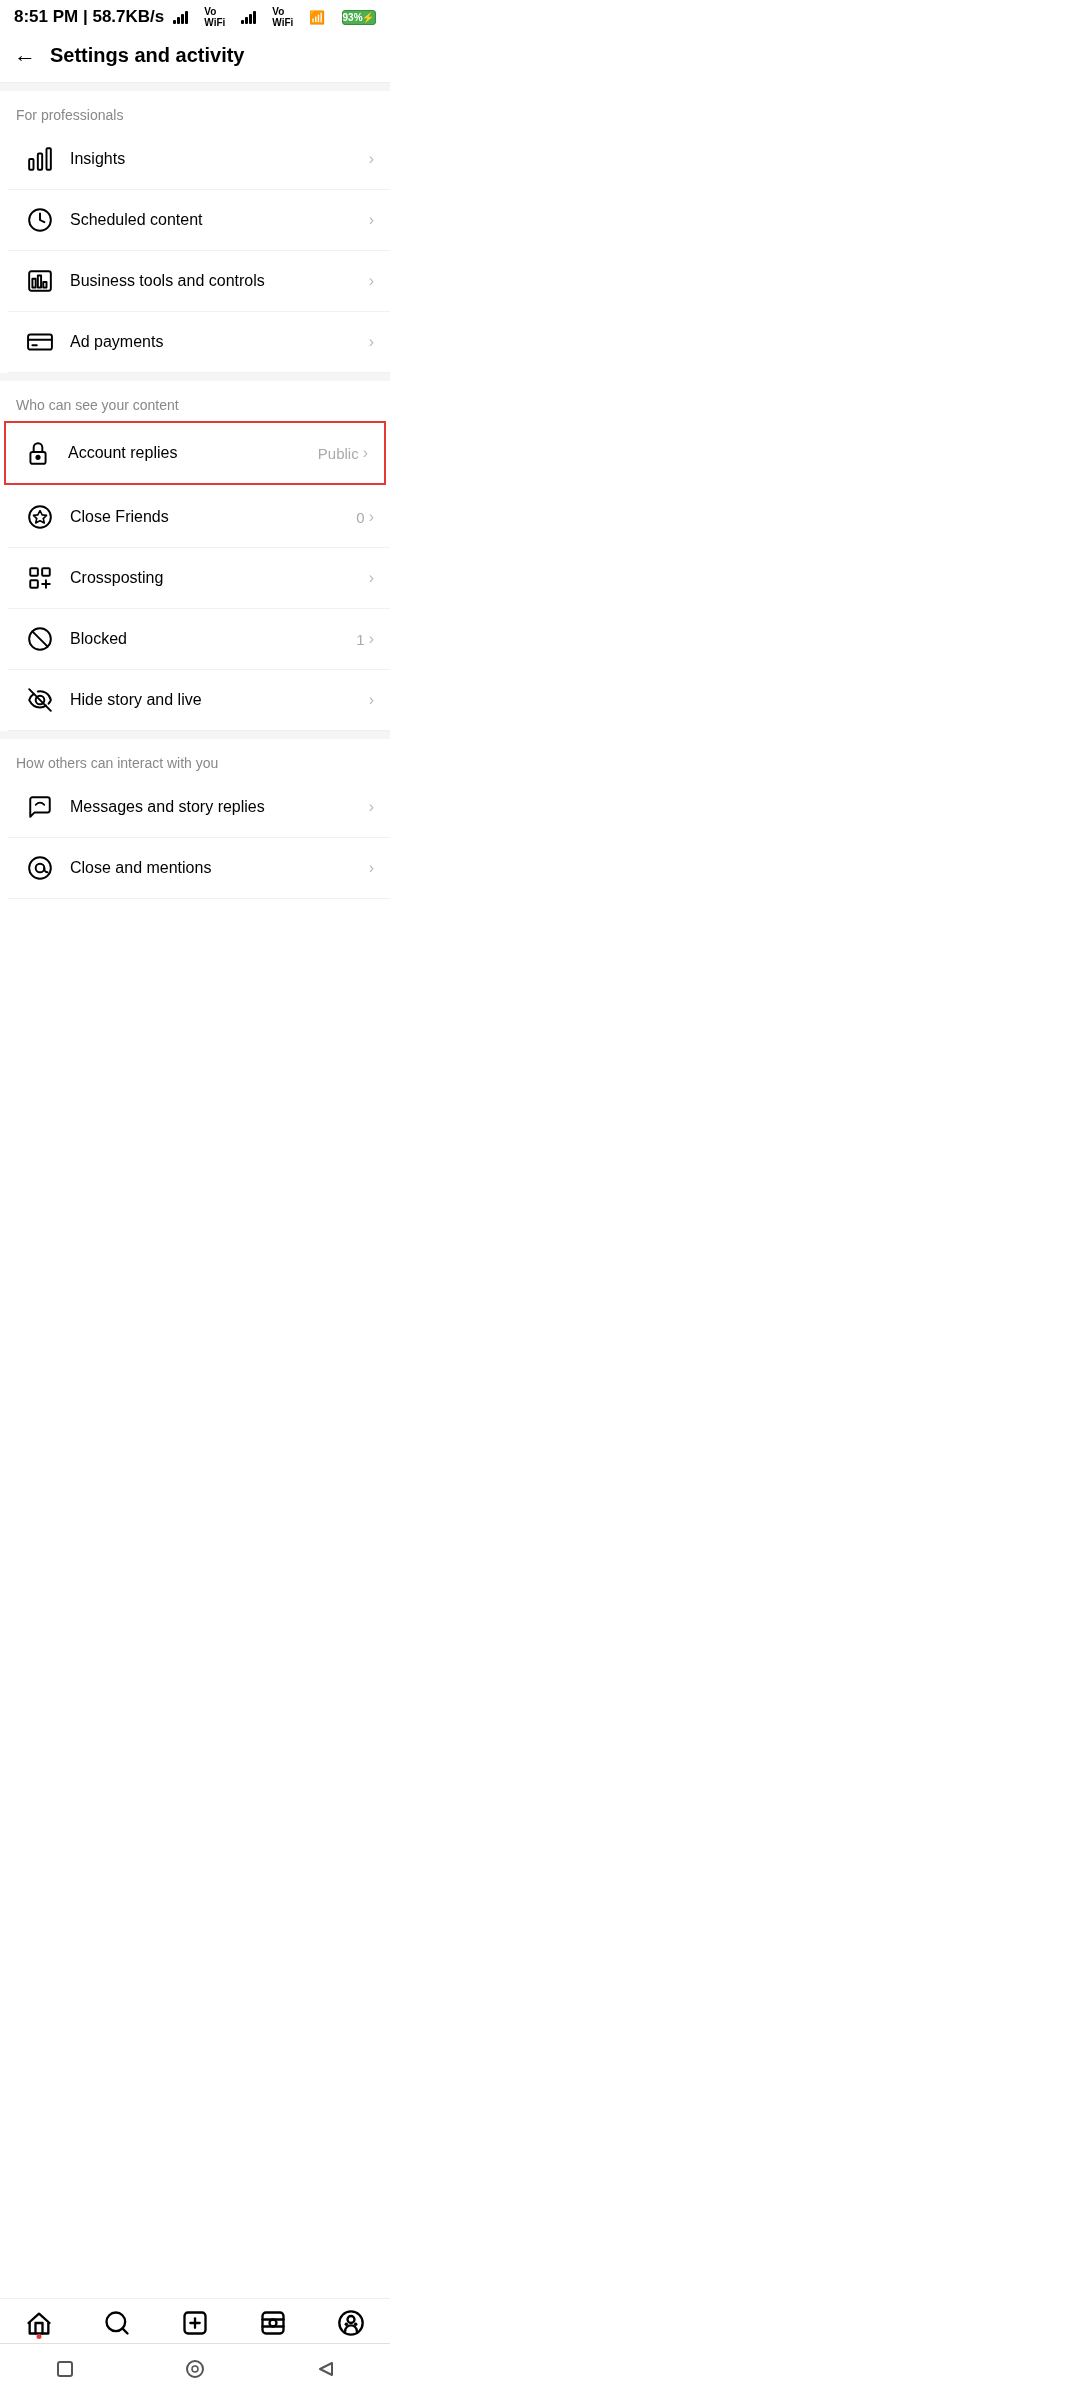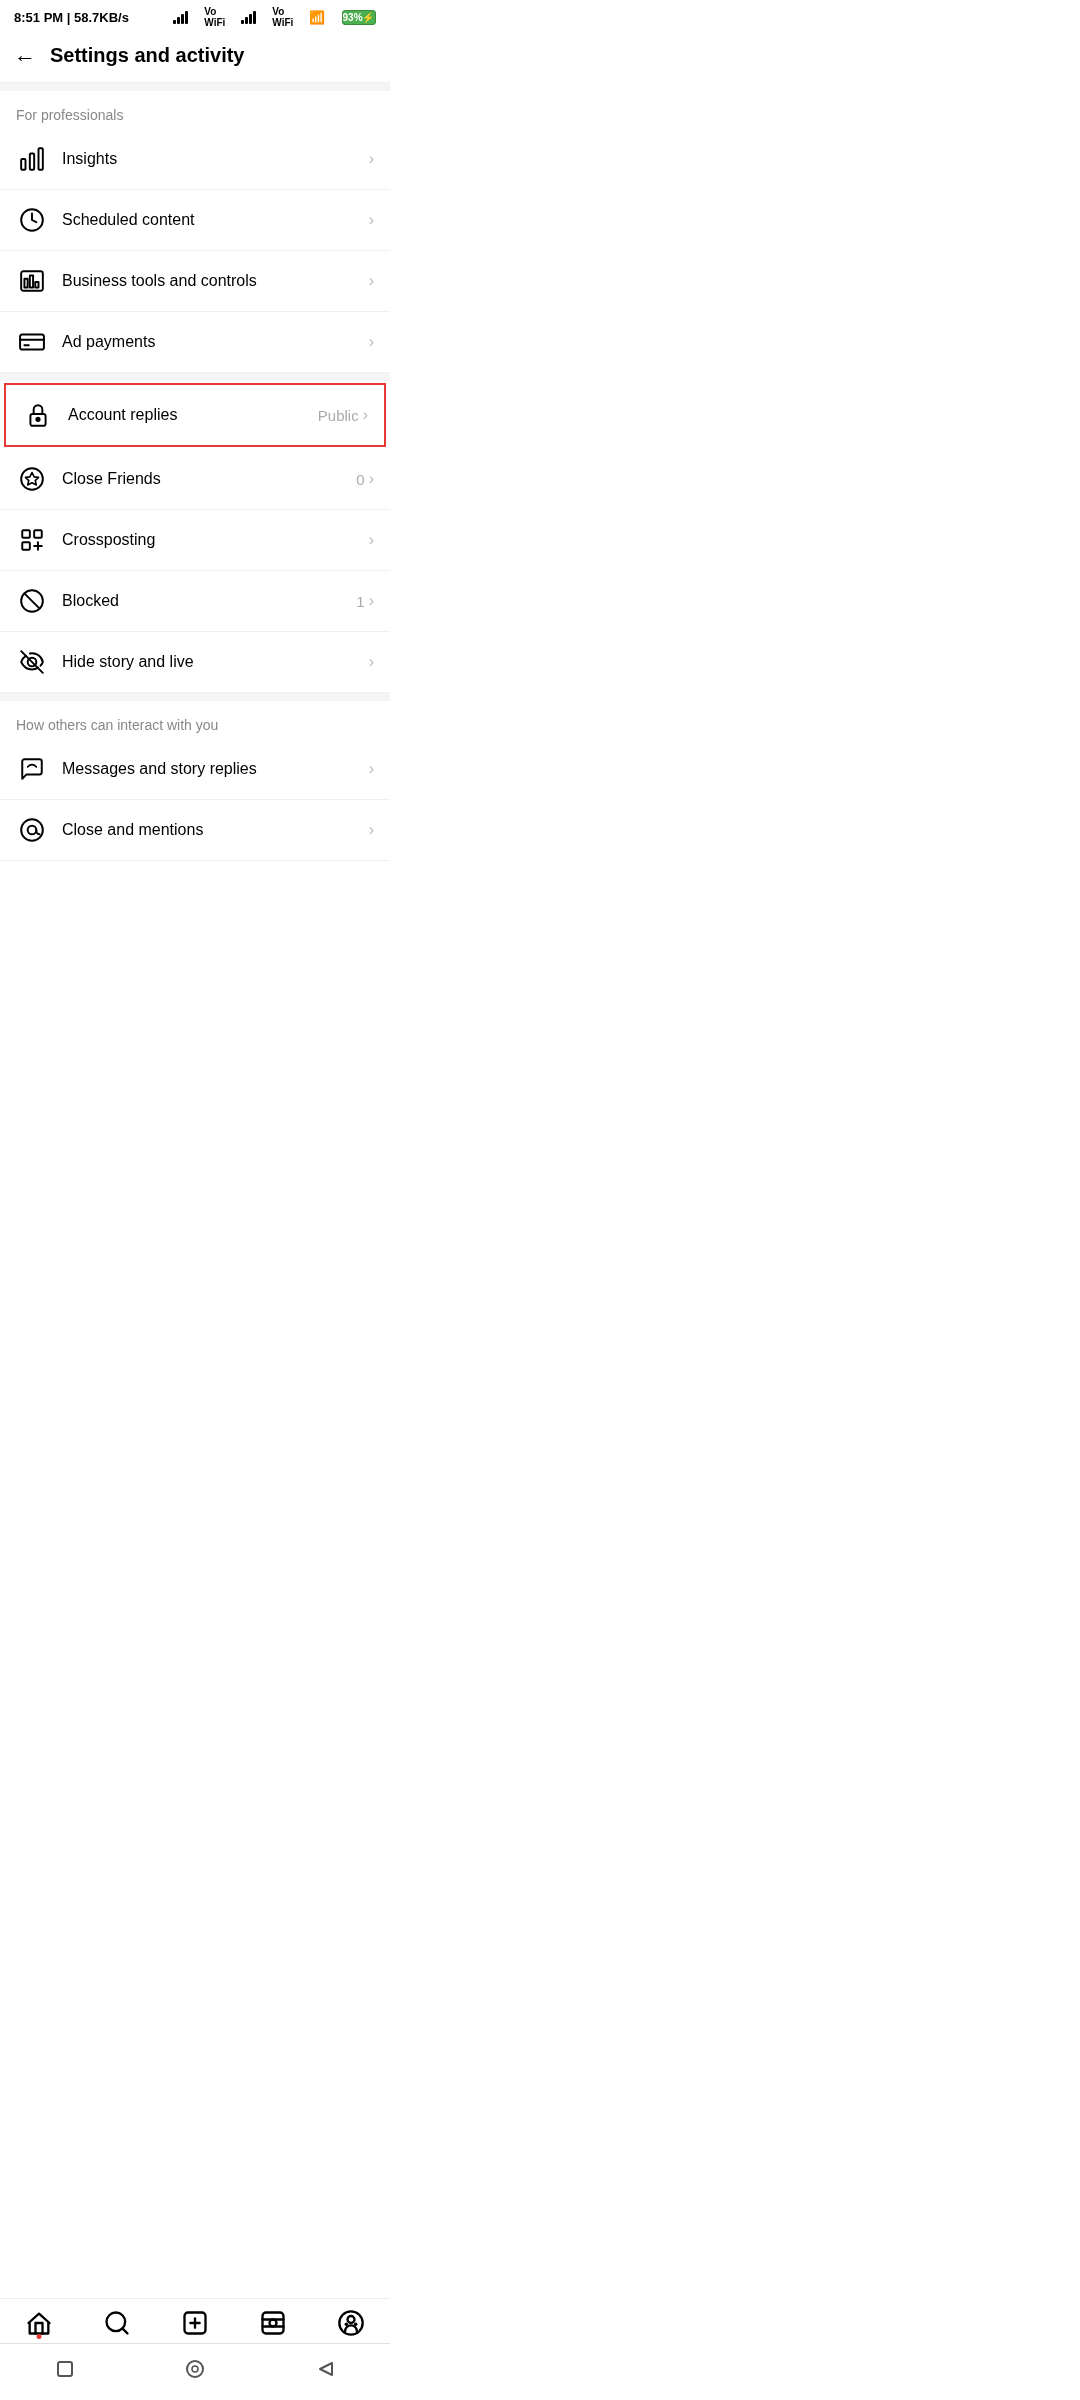--- a/index.html
+++ b/index.html
@@ -25,7 +25,7 @@
       font-size: 13px;
       font-weight: 600;
     }
-    .status-time { font-size: 13px; font-weight: 700; }
+    .status-time { font-size: 17px; font-weight: 700; }
     .status-right {
       display: flex;
       align-items: center;

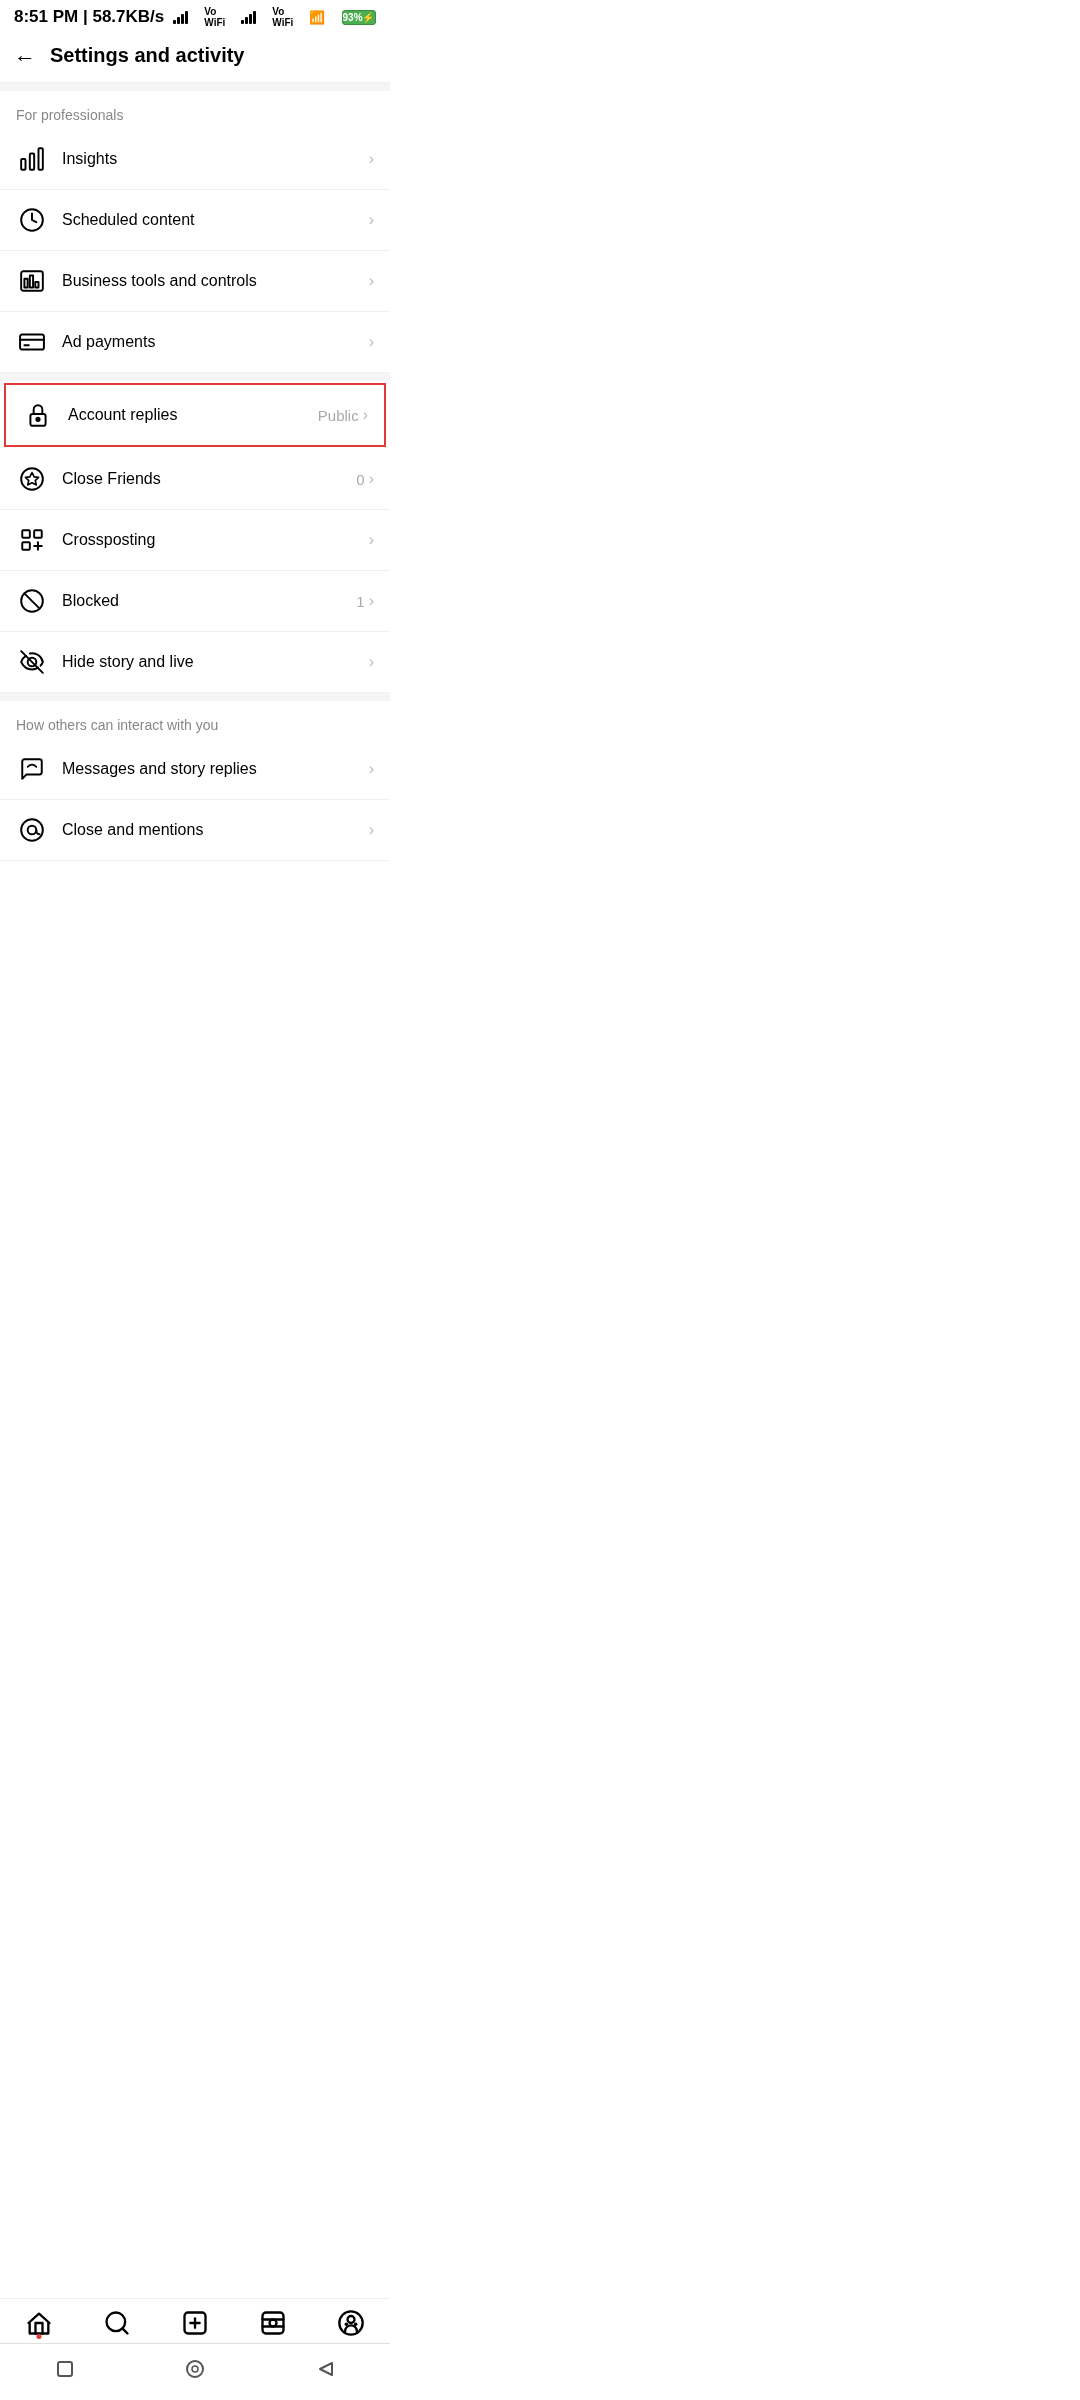--- a/index.html
+++ b/index.html
@@ -96,6 +96,7 @@
       cursor: pointer;
       background: #fff;
       transition: background 0.1s;
+      margin-left: 8px;
     }
     .menu-item.highlighted {
       border: 2.5px solid #e53935;

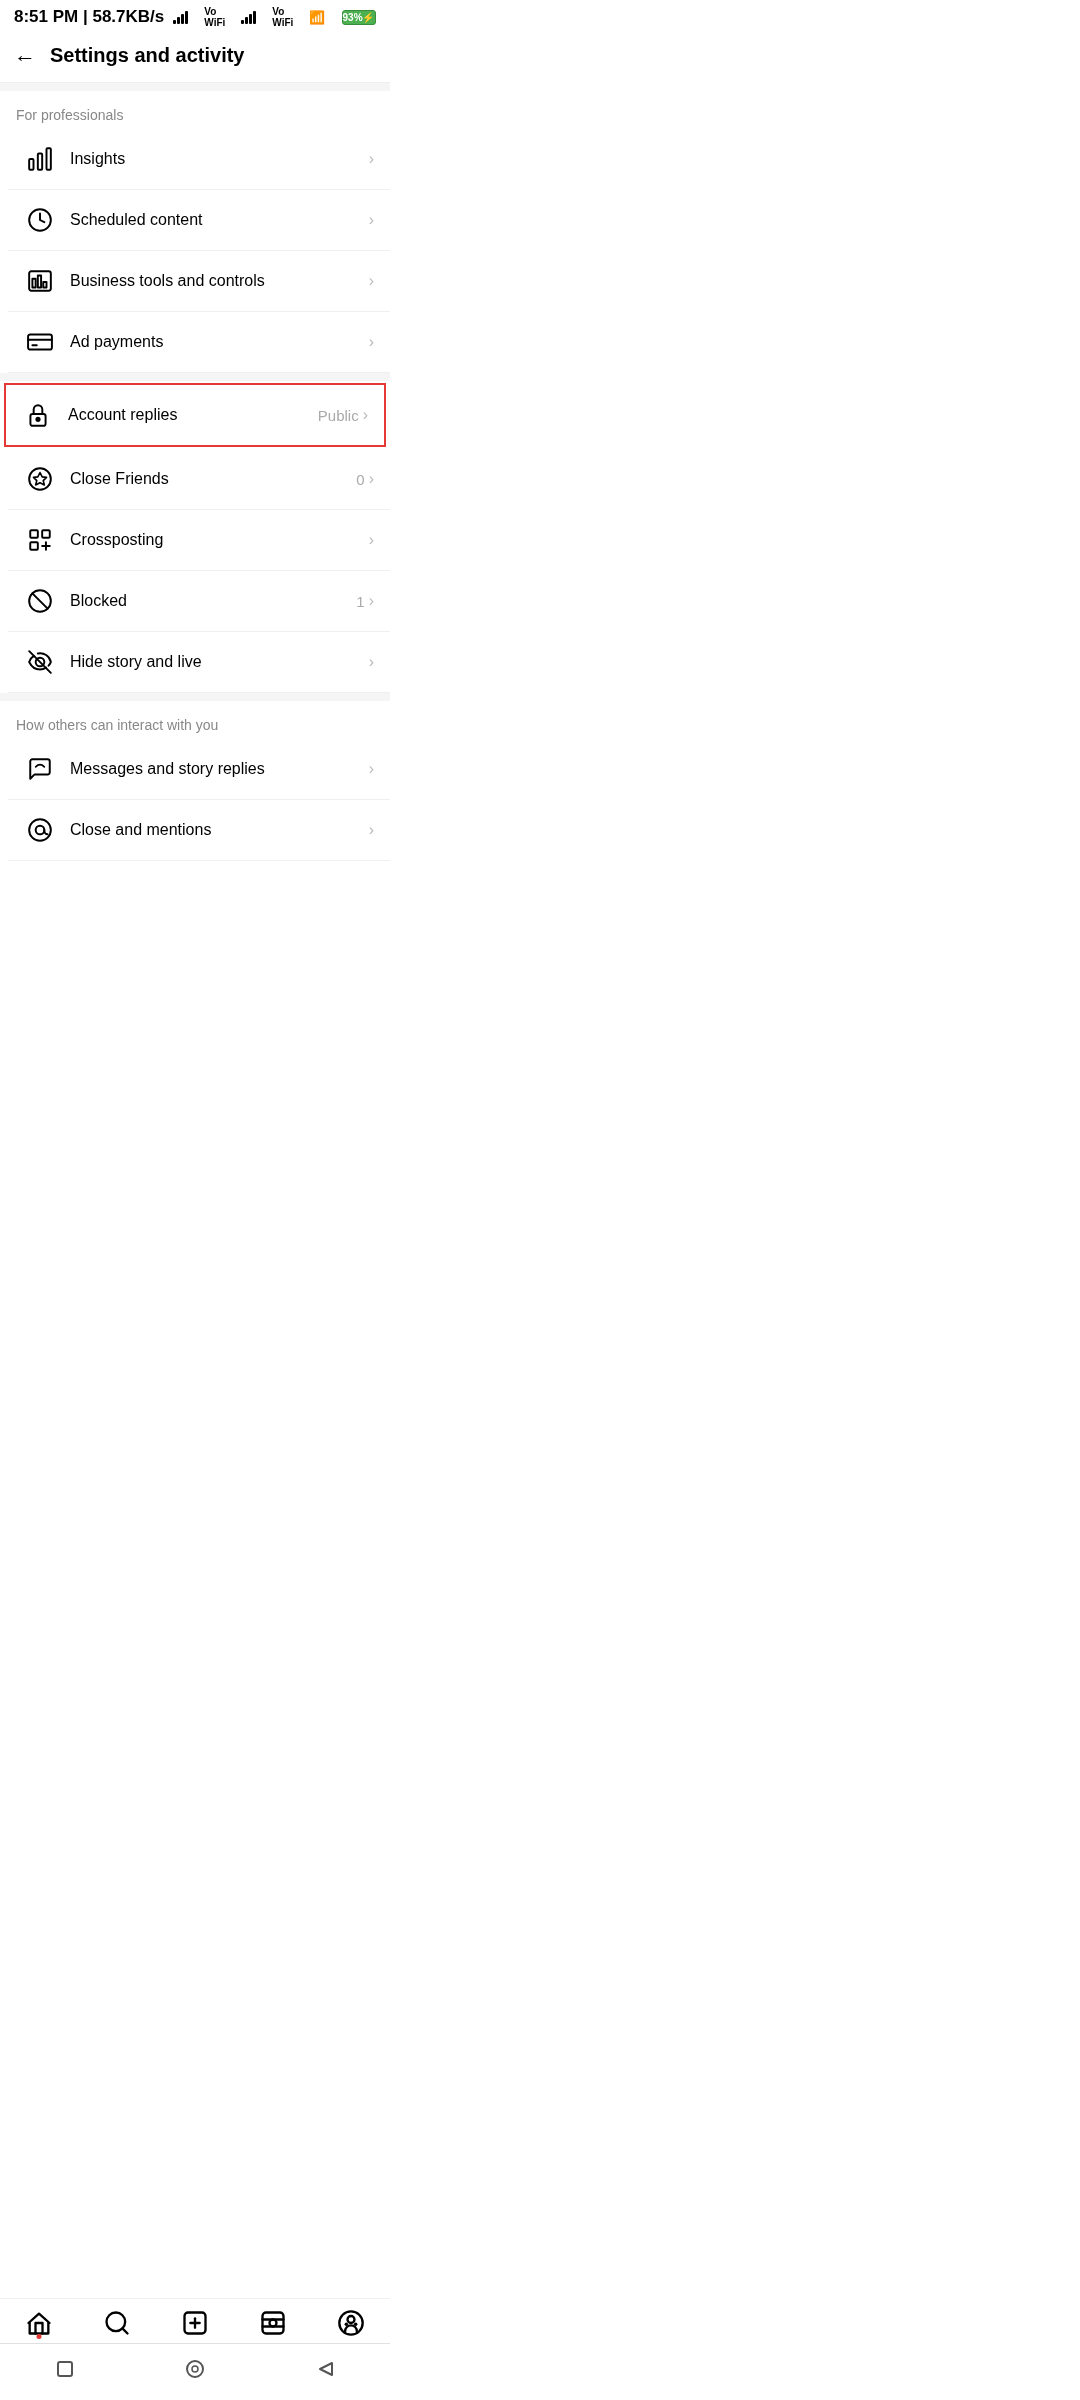--- a/index.html
+++ b/index.html
@@ -273,6 +273,7 @@
 <div class="section-divider"></div>
 
 <div>
+  <div class="section-label">Who can see your content</div>
 
   <div class="menu-item highlighted" style="border:2.5px solid #e53935; margin:2px 4px;">
     <div class="menu-icon">

